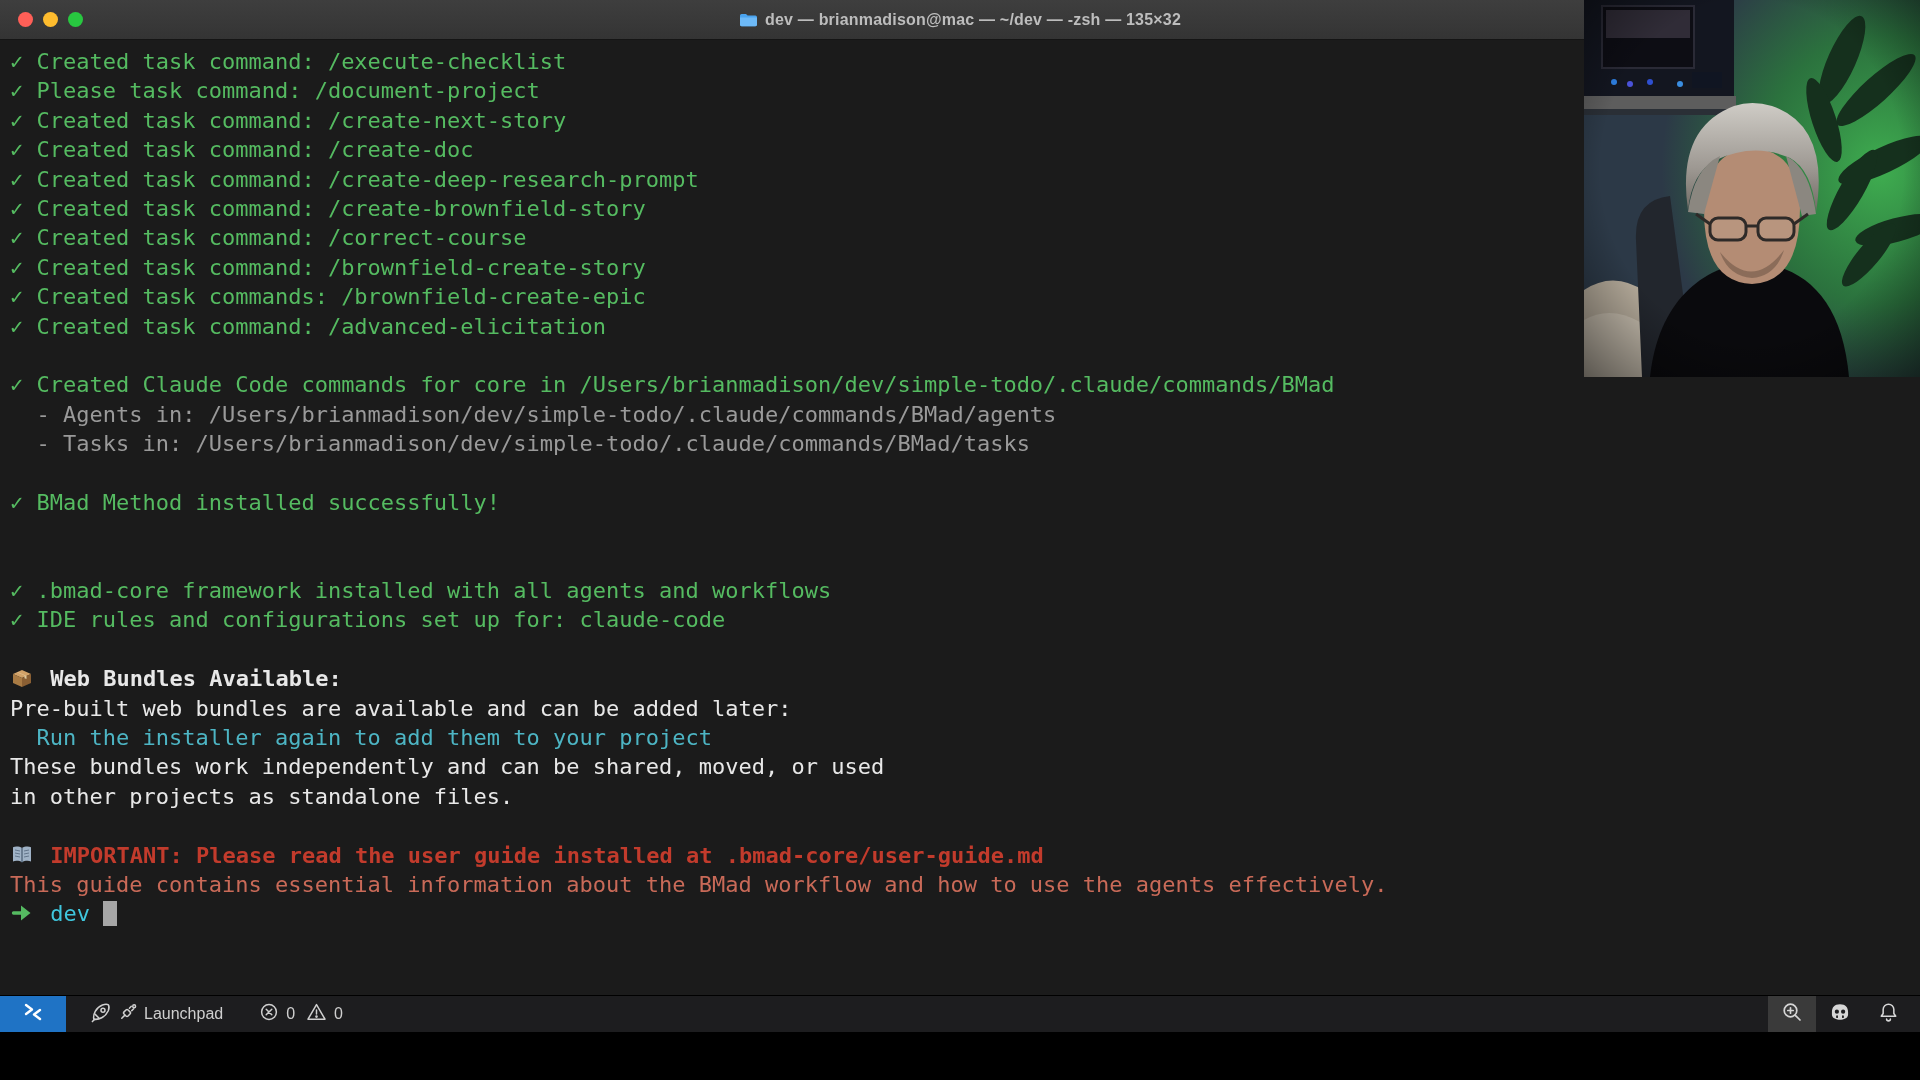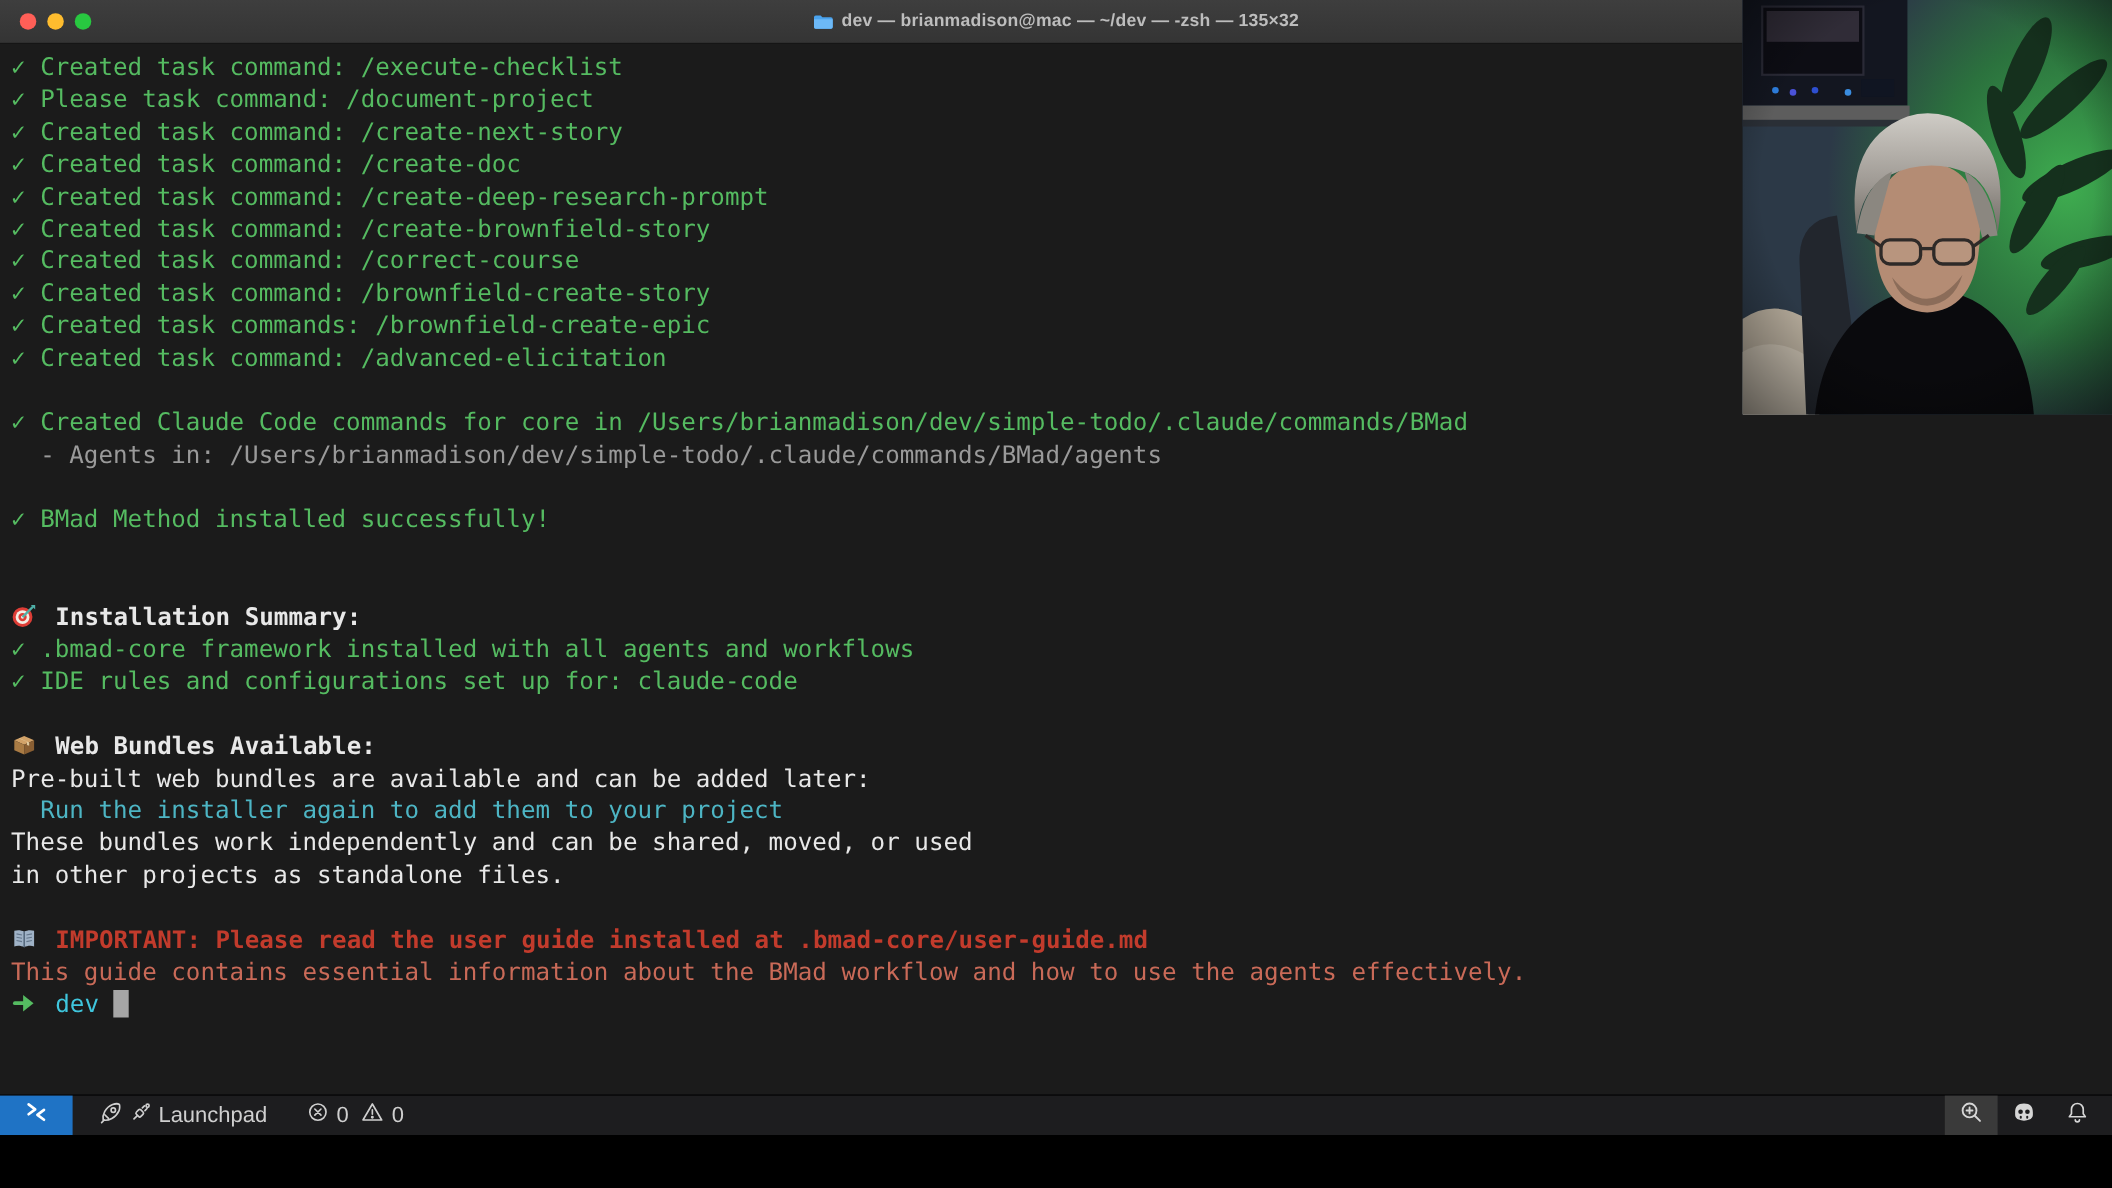--- a/index.html
+++ b/index.html
@@ -107,6 +107,7 @@
       <div class="tline"></div>
       <div class="tline"><span class="s-green">✓ Created Claude Code commands for core in /Users/brianmadison/dev/simple-todo/.claude/commands/BMad</span></div>
       <div class="tline"><span class="s-gray">  - Agents in: /Users/brianmadison/dev/simple-todo/.claude/commands/BMad/agents</span></div>
+      <div class="tline"><span class="s-gray">  - Tasks in: /Users/brianmadison/dev/simple-todo/.claude/commands/BMad/tasks</span></div>
       <div class="tline"></div>
       <div class="tline"><span class="s-green">✓ BMad Method installed successfully!</span></div>
       <div class="tline"></div>

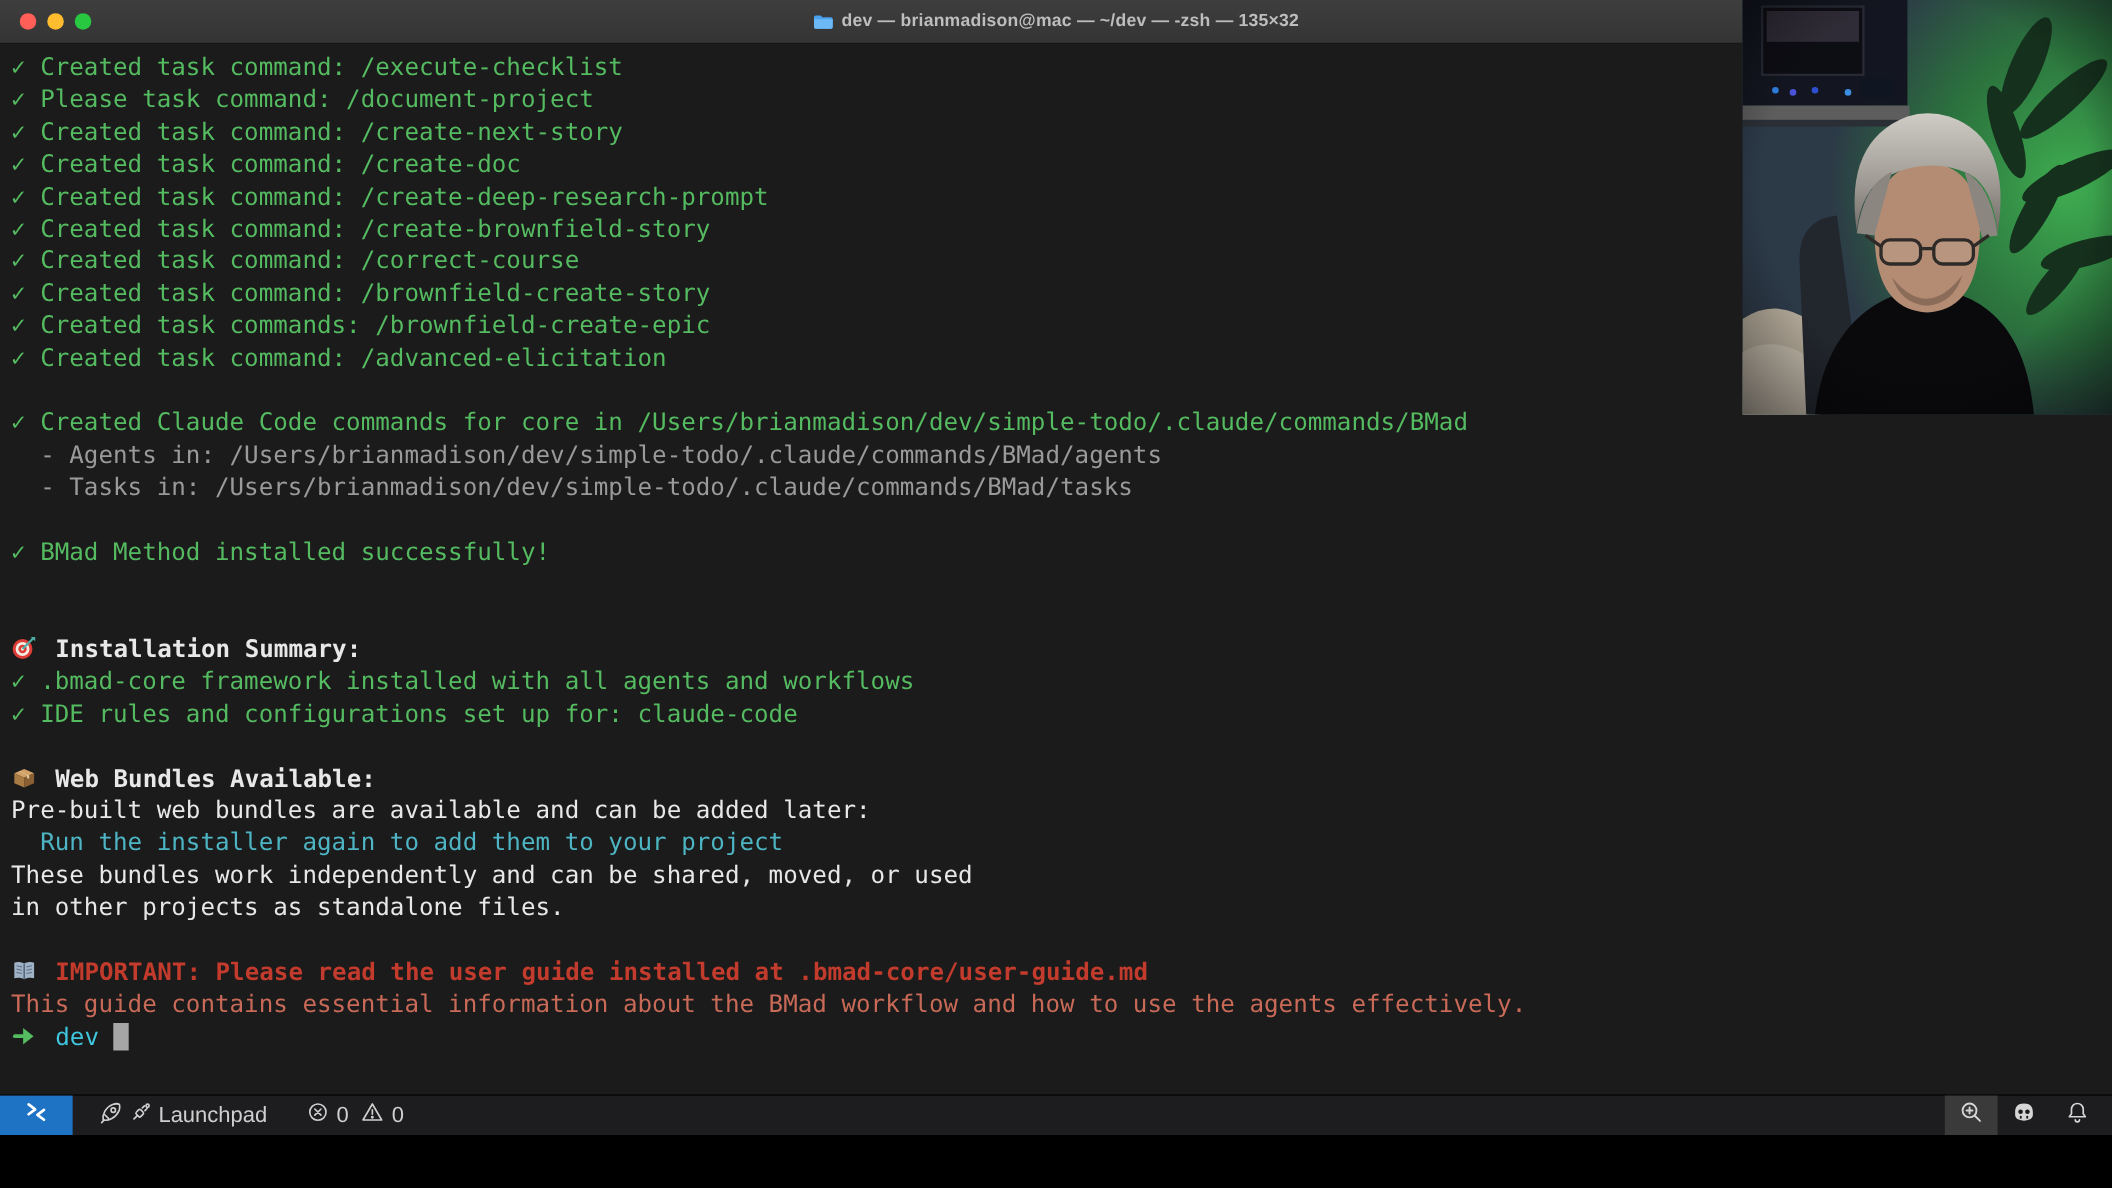--- a/index.html
+++ b/index.html
@@ -112,14 +112,6 @@
       <div class="tline"><span class="s-green">✓ BMad Method installed successfully!</span></div>
       <div class="tline"></div>
       <div class="tline"></div>
-      <div class="tline"><span class="ticon"><svg viewBox="0 0 24 24">
-            <circle cx="10.5" cy="13" r="9" fill="#dd3d36"></circle>
-            <circle cx="10.5" cy="13" r="6.3" fill="#f3ece3"></circle>
-            <circle cx="10.5" cy="13" r="3.8" fill="#dd3d36"></circle>
-            <circle cx="10.5" cy="13" r="1.5" fill="#f3ece3"></circle>
-            <line x1="10.5" y1="13" x2="20" y2="3.5" stroke="#4fb0a8" stroke-width="2"></line>
-            <path d="M18 2 L22 2 L22 6 Z" fill="#4fb0a8"></path>
-          </svg></span><span class="s-white_bold"> Installation Summary:</span></div>
       <div class="tline"><span class="s-green">✓ .bmad-core framework installed with all agents and workflows</span></div>
       <div class="tline"><span class="s-green">✓ IDE rules and configurations set up for: claude-code</span></div>
       <div class="tline"></div>

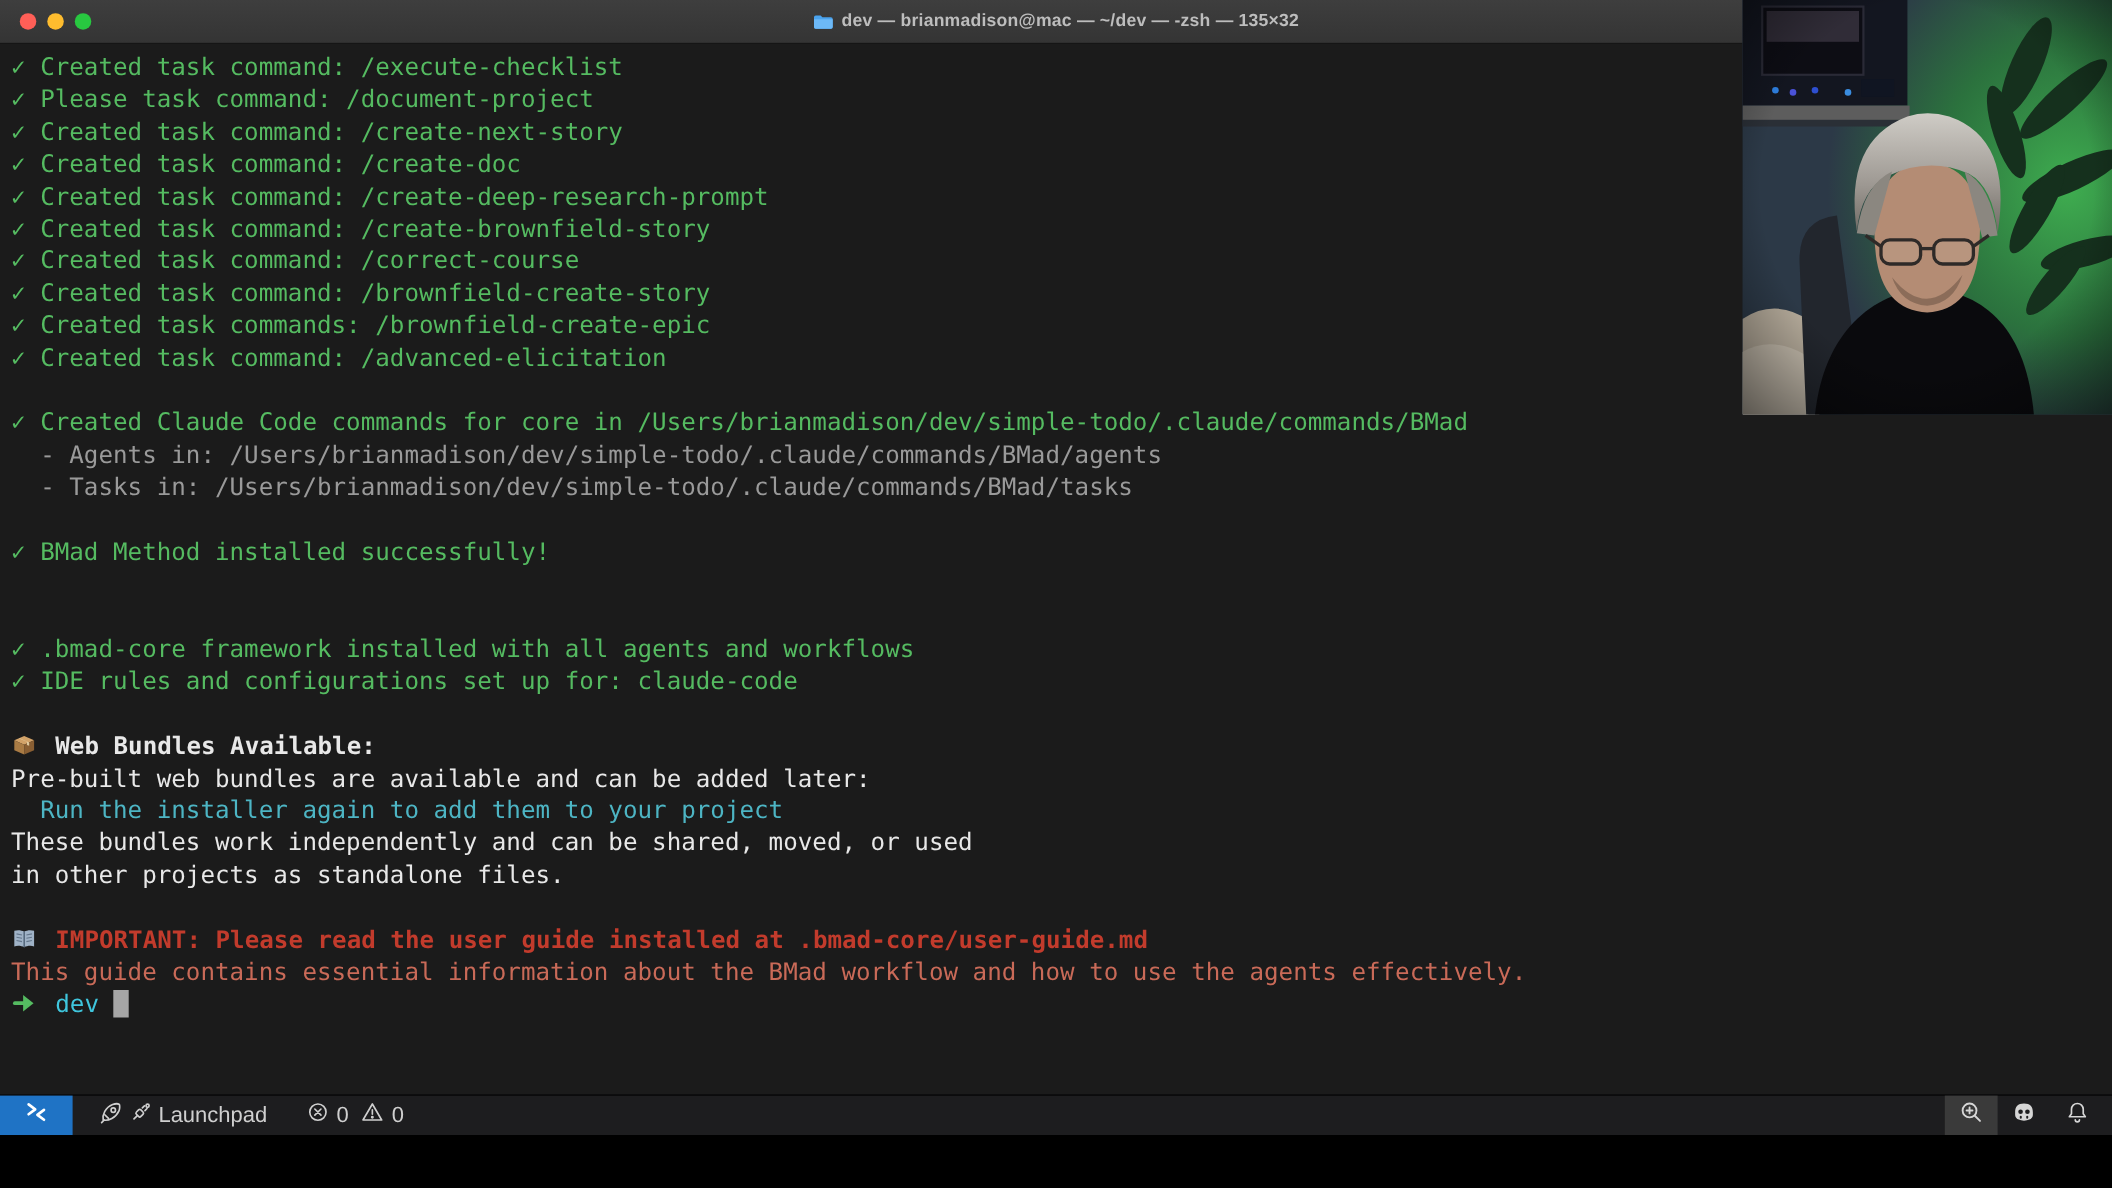--- a/index.html
+++ b/index.html
@@ -55,7 +55,7 @@
     position:absolute; left:0; right:0; bottom:0; height:37px;
     background:var(--statusbar-bg,#1d1d1f);
     border-top:1px solid #000;
-    display:flex; align-items:stretch; color:#cfcfcf; font-size:20px;
+    display:flex; align-items:stretch; color:#cfcfcf; font-size:16px;
   }
   .sb-left { display:flex; align-items:stretch; flex:1; }
   .sb-right { display:flex; align-items:stretch; }

